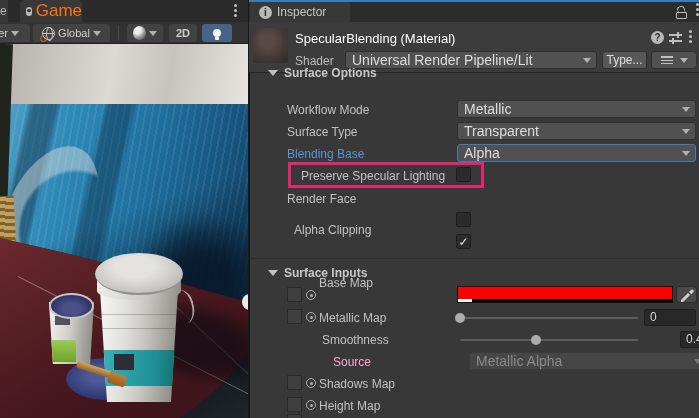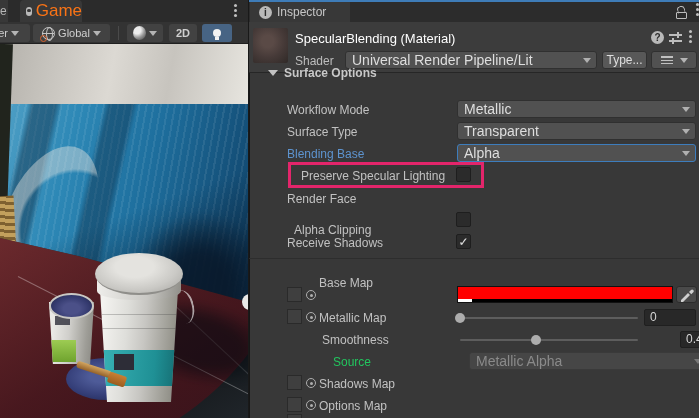--- a/index.html
+++ b/index.html
@@ -336,7 +336,6 @@
   <div class="lab" style="left:287px;top:223px;margin-left:7px;">Alpha Clipping</div>
   <div class="chk" style="left:456px;top:212px;"></div>
 
-  <div class="lab" style="left:287px;top:236px;">Receive Shadows</div>
   <div class="chk" style="left:456px;top:234px;">✓</div>
 
   <div class="sep" style="top:258px;"></div>

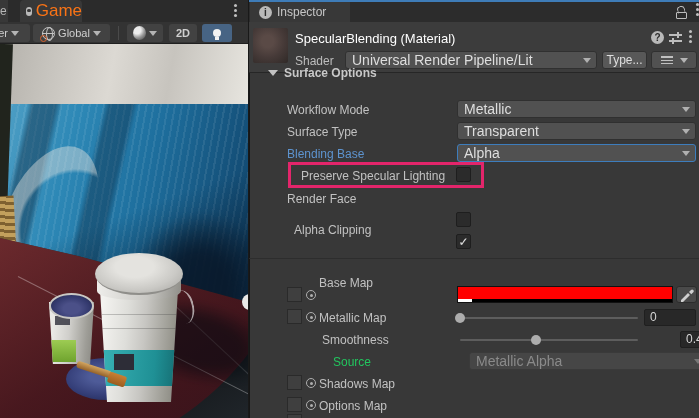--- a/index.html
+++ b/index.html
@@ -340,6 +340,10 @@
 
   <div class="sep" style="top:258px;"></div>
 
+  <div class="section-hdr" style="left:268px;top:266px;">
+    <span class="fold"></span>
+    <span class="txt">Surface Inputs</span>
+  </div>
 
   <div class="tex-slot" style="left:287px;top:287px;"></div>
   <div class="dot-icon" style="left:306px;top:290px;"></div>

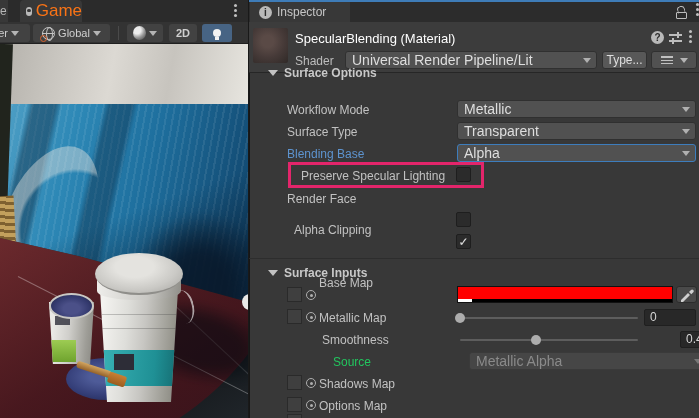--- a/index.html
+++ b/index.html
@@ -149,7 +149,7 @@
     border-top:6px solid #c2c2c2; }
   .section-hdr .txt { color:#c8c8c8; font-size:12px; font-weight:bold; }
   .lab { position:absolute; color:#c1c1c1; font-size:12px; }
-  .lab.dim { color:#22c55e; }
+  .lab.dim { color:#f9a8d4; }
   .chk { position:absolute; width:15px; height:15px; background:#2b2b2b;
     border:1px solid #1e1e1e; border-radius:2px; color:#e2e2e2; font-size:12px;
     line-height:14px; text-align:center; }

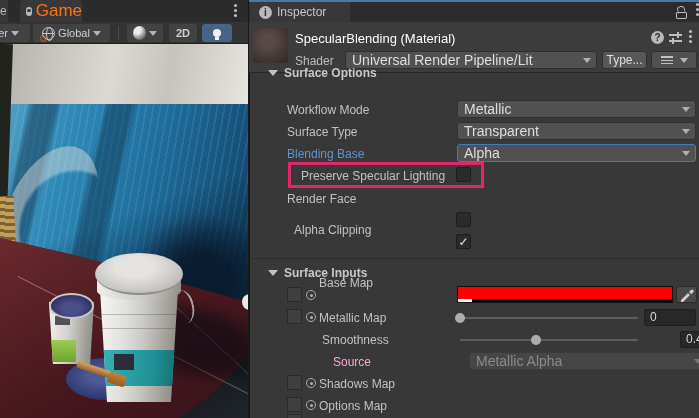--- a/index.html
+++ b/index.html
@@ -384,7 +384,7 @@
 
   <div class="tex-slot" style="left:287px;top:397px;"></div>
   <div class="dot-icon" style="left:306px;top:400px;"></div>
-  <div class="lab" style="left:319px;top:399px;">Options Map</div>
+  <div class="lab" style="left:319px;top:399px;">Height Map</div>
 
   <div class="tex-slot" style="left:287px;top:414px;"></div>
 </div>

